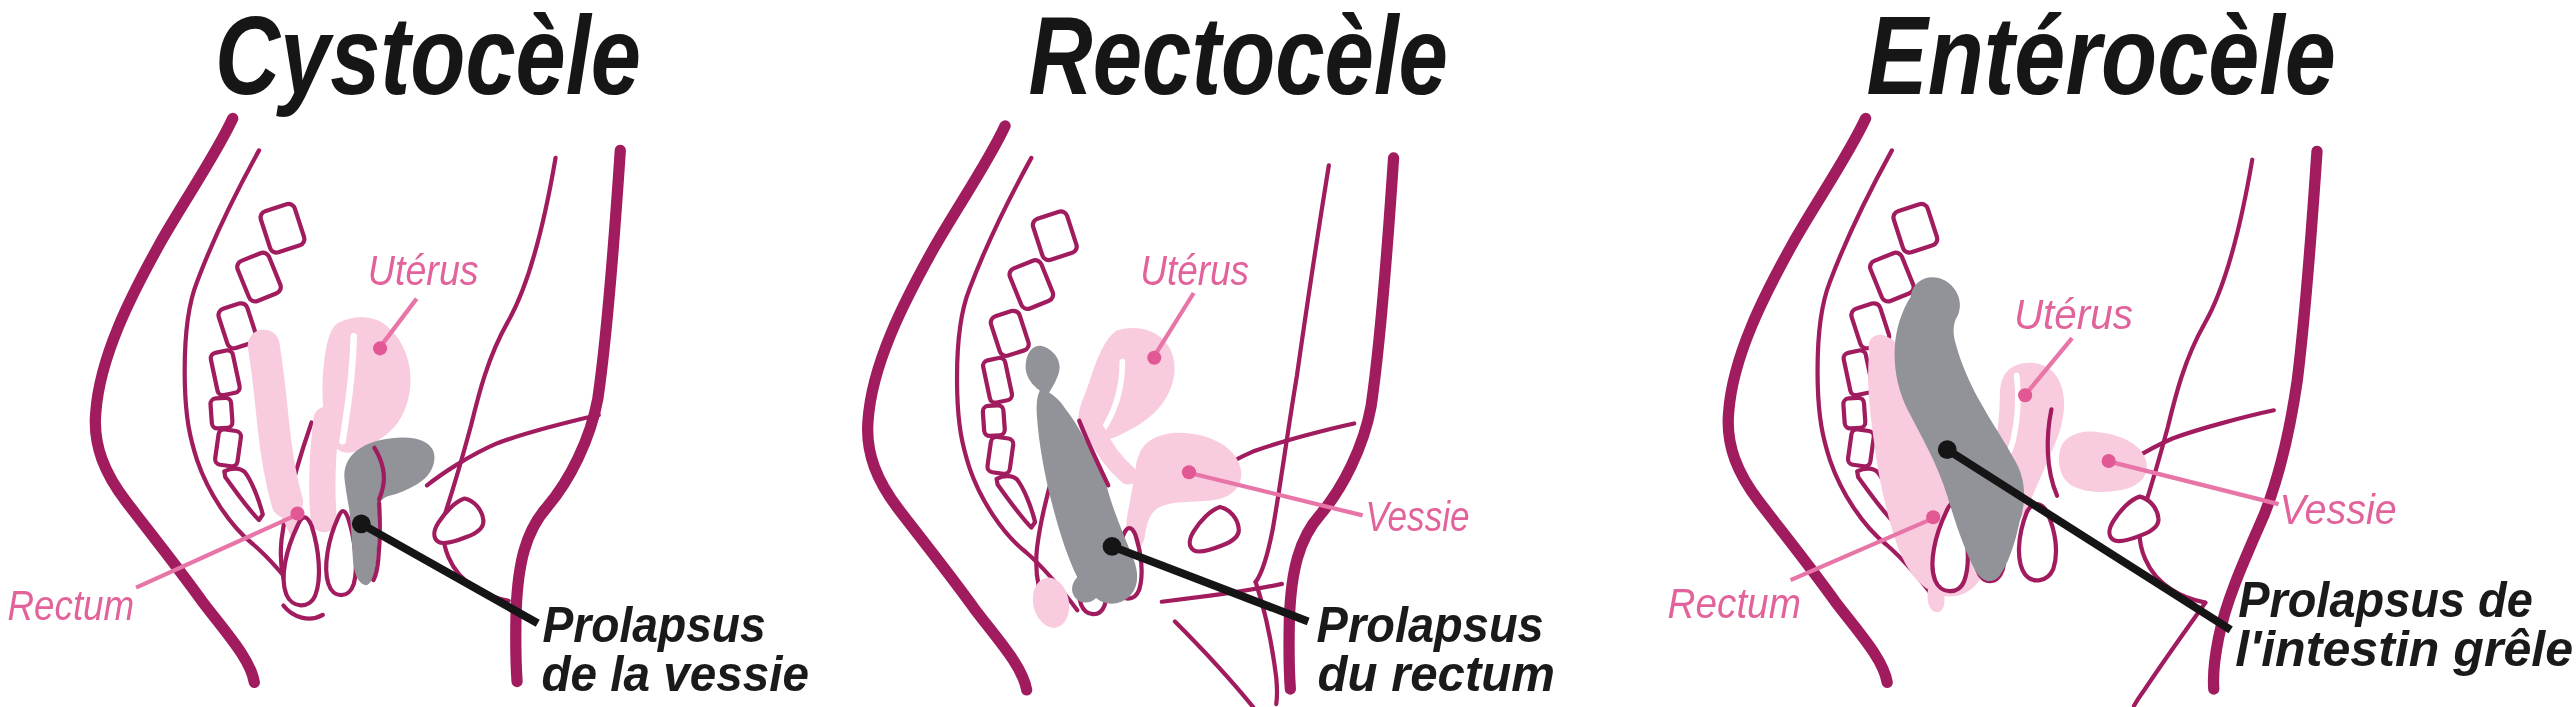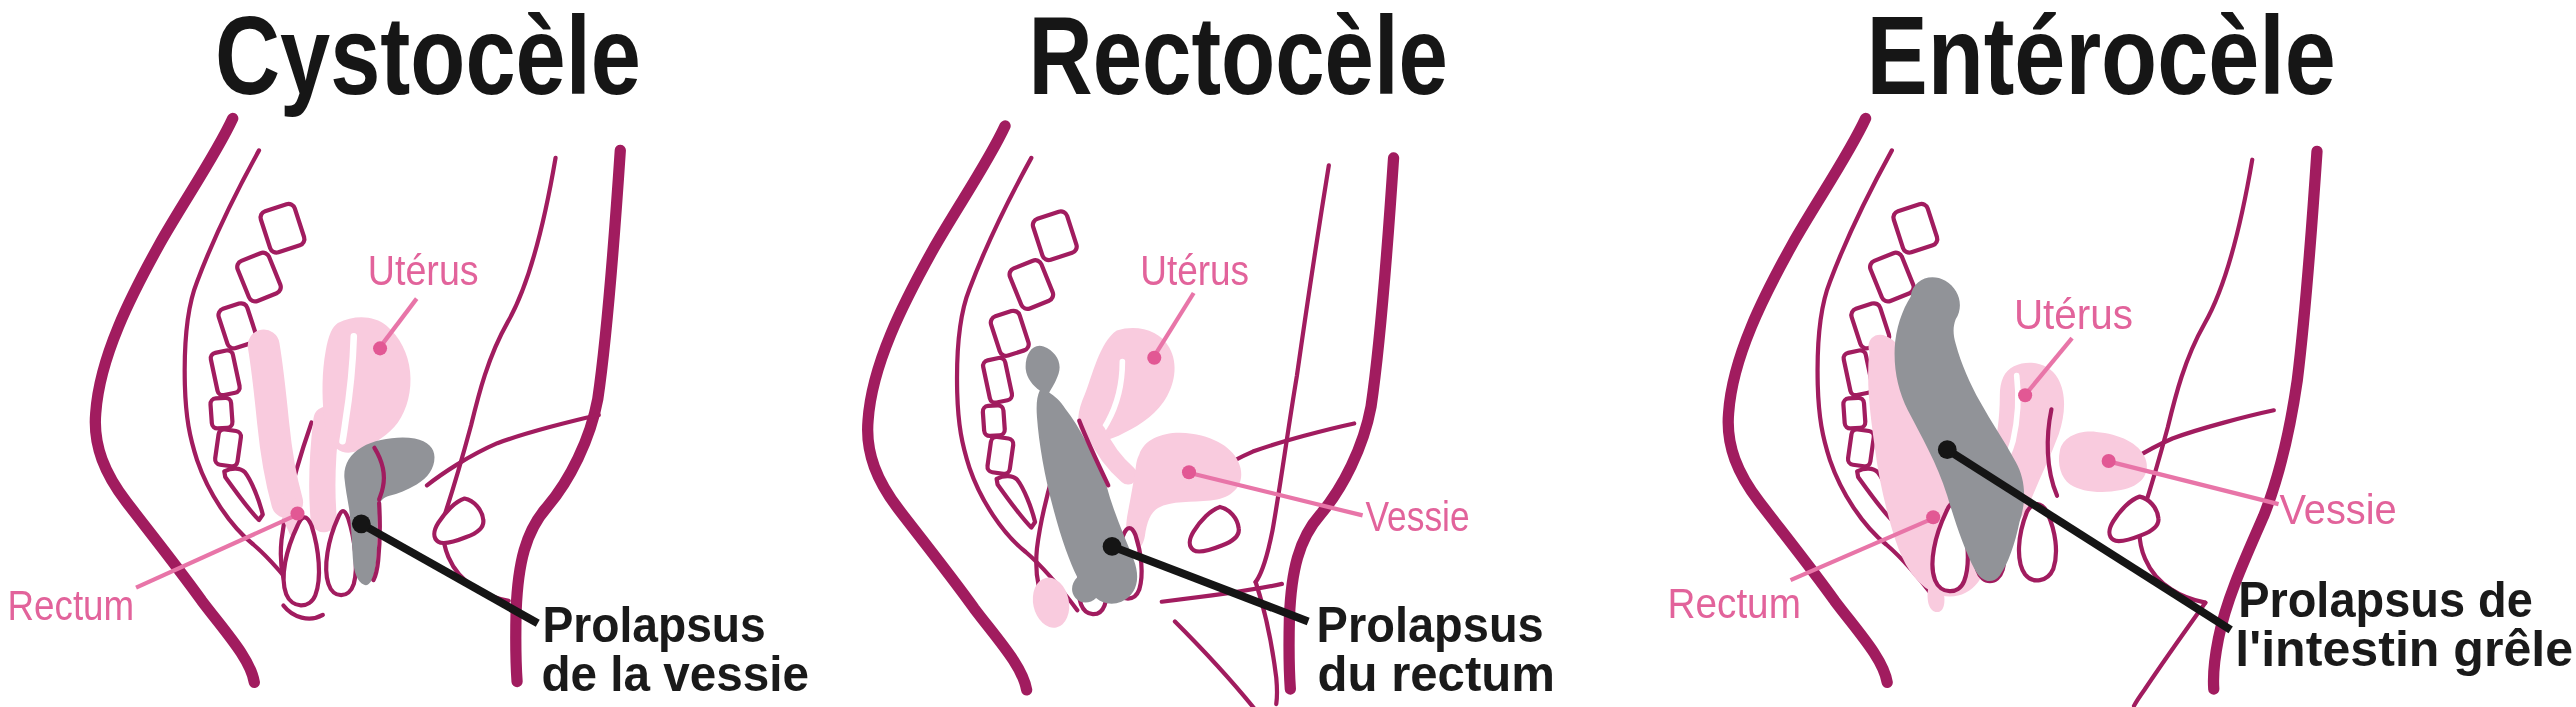--- a/index.html
+++ b/index.html
@@ -3,7 +3,7 @@
 <meta charset="utf-8">
 <style>
 html,body{margin:0;padding:0;background:#ffffff;}
-#wrap{position:relative;width:2576px;height:708px;background:#fff;overflow:hidden;}
+#wrap{position:relative;width:2576px;height:708px;background:#fff;overflow:hidden;font-style:italic;}
 svg{position:absolute;left:0;top:0;}
 text{font-family:"Liberation Sans",sans-serif;}
 .title{font-weight:bold;font-size:119px;fill:#161616;}

